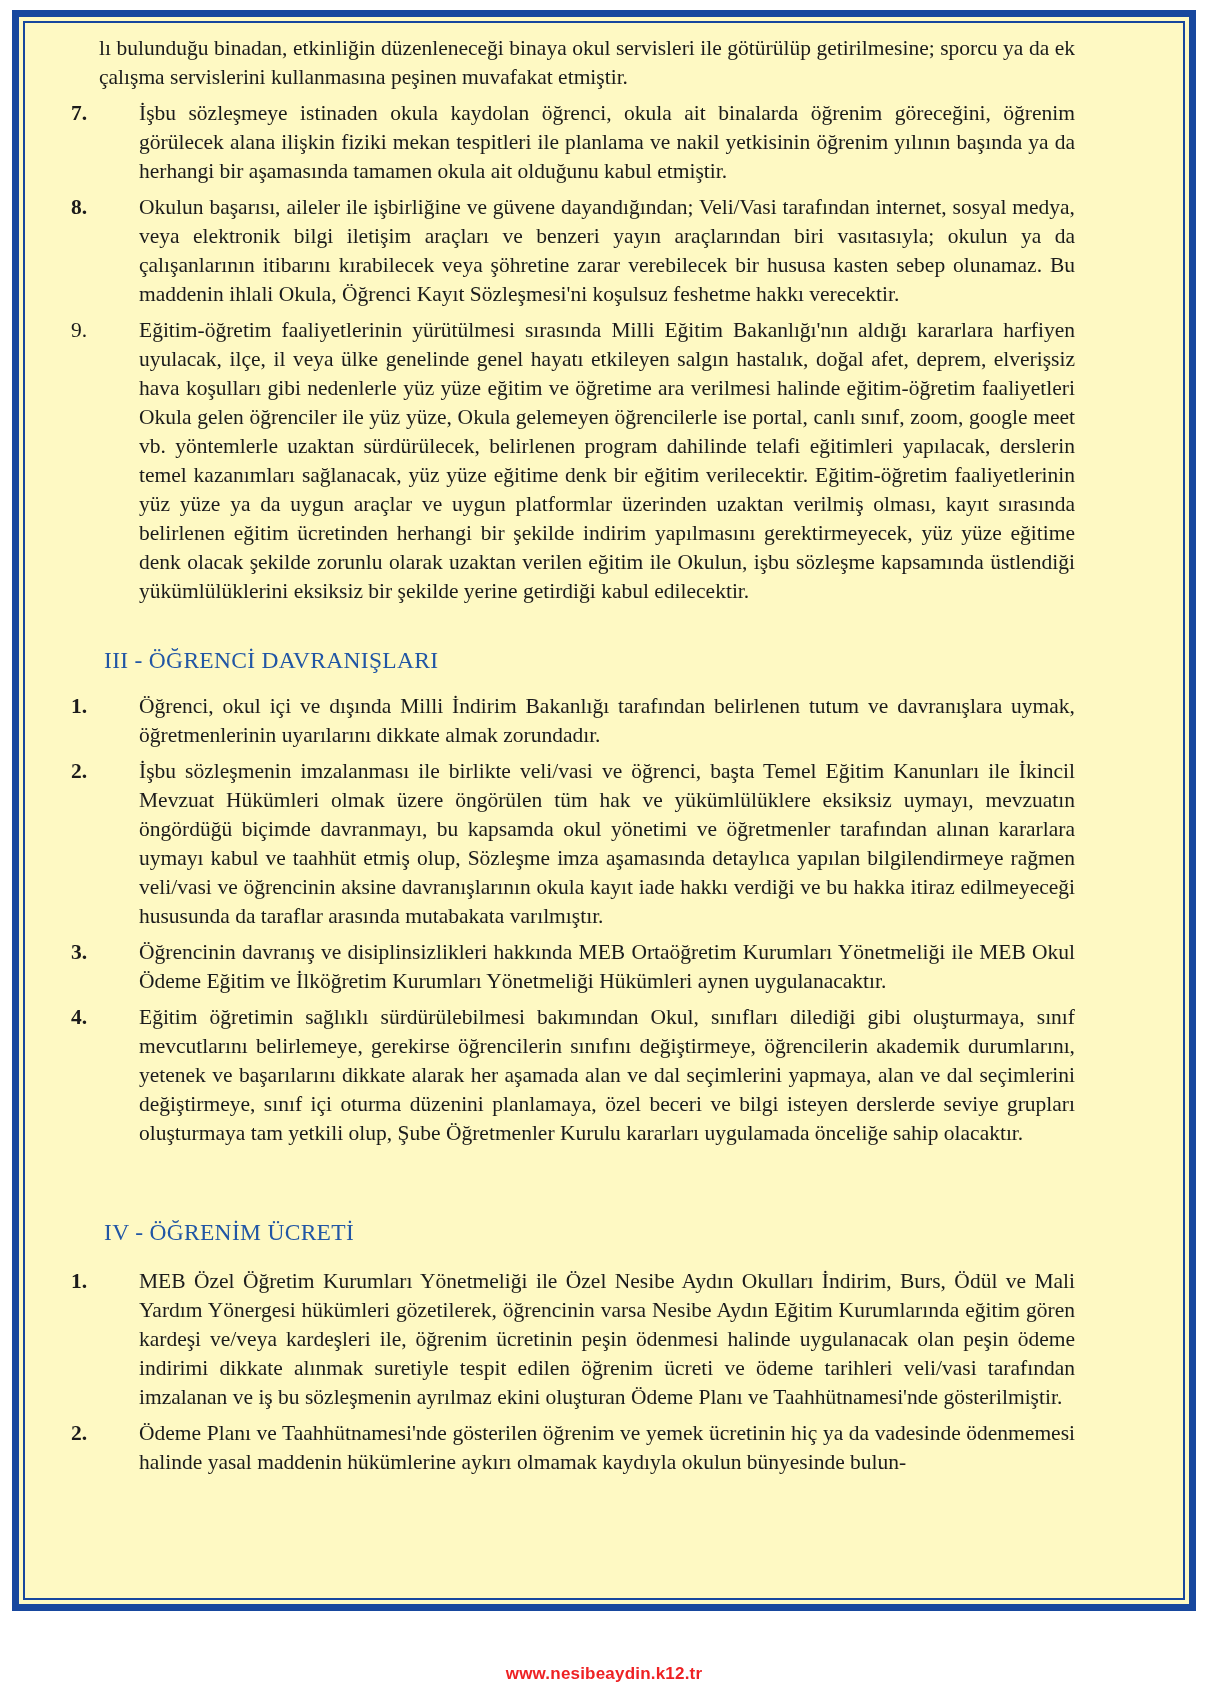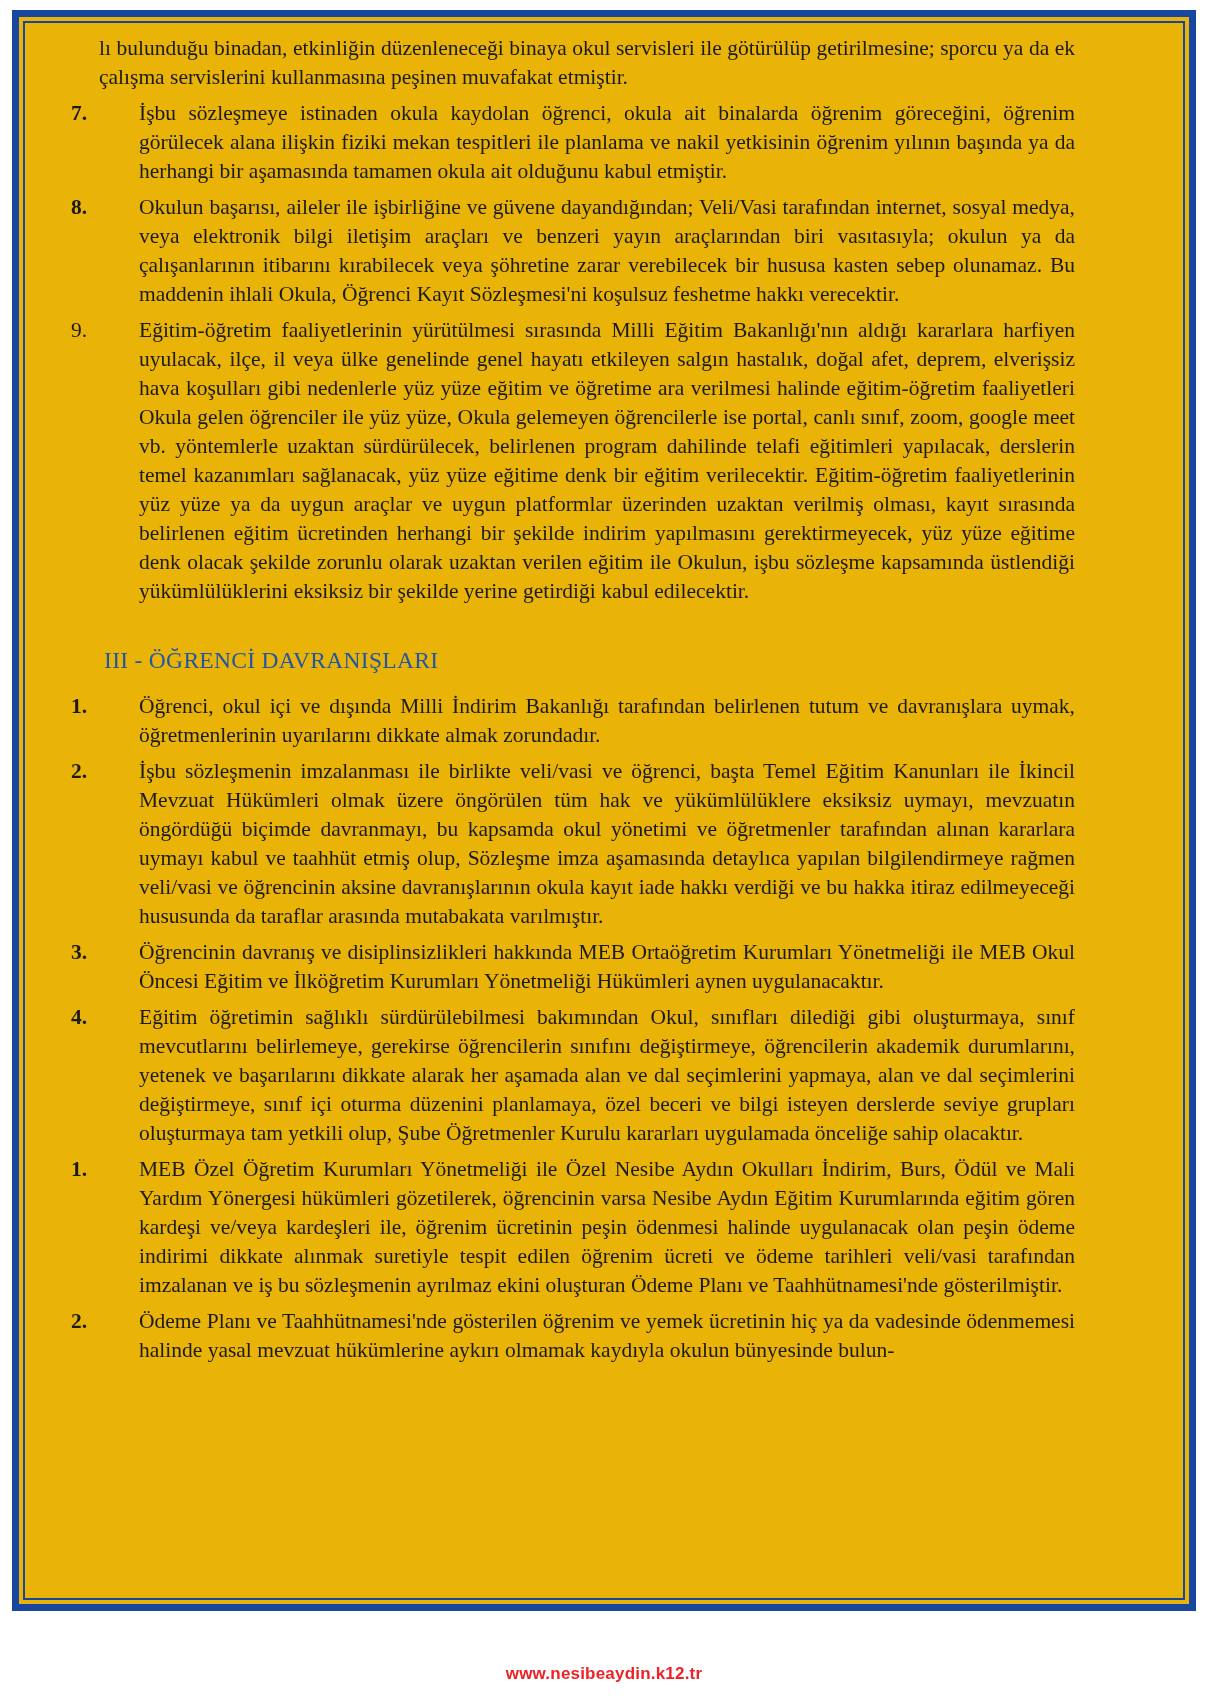--- a/index.html
+++ b/index.html
@@ -17,7 +17,7 @@
     width: 1184px; height: 1601px;
     border: 7px solid #17479E;
     padding: 4px;
-    background: #eab308;
+    background: #fef9c3;
   }
   .frame-inner {
     width: 100%; height: 100%;

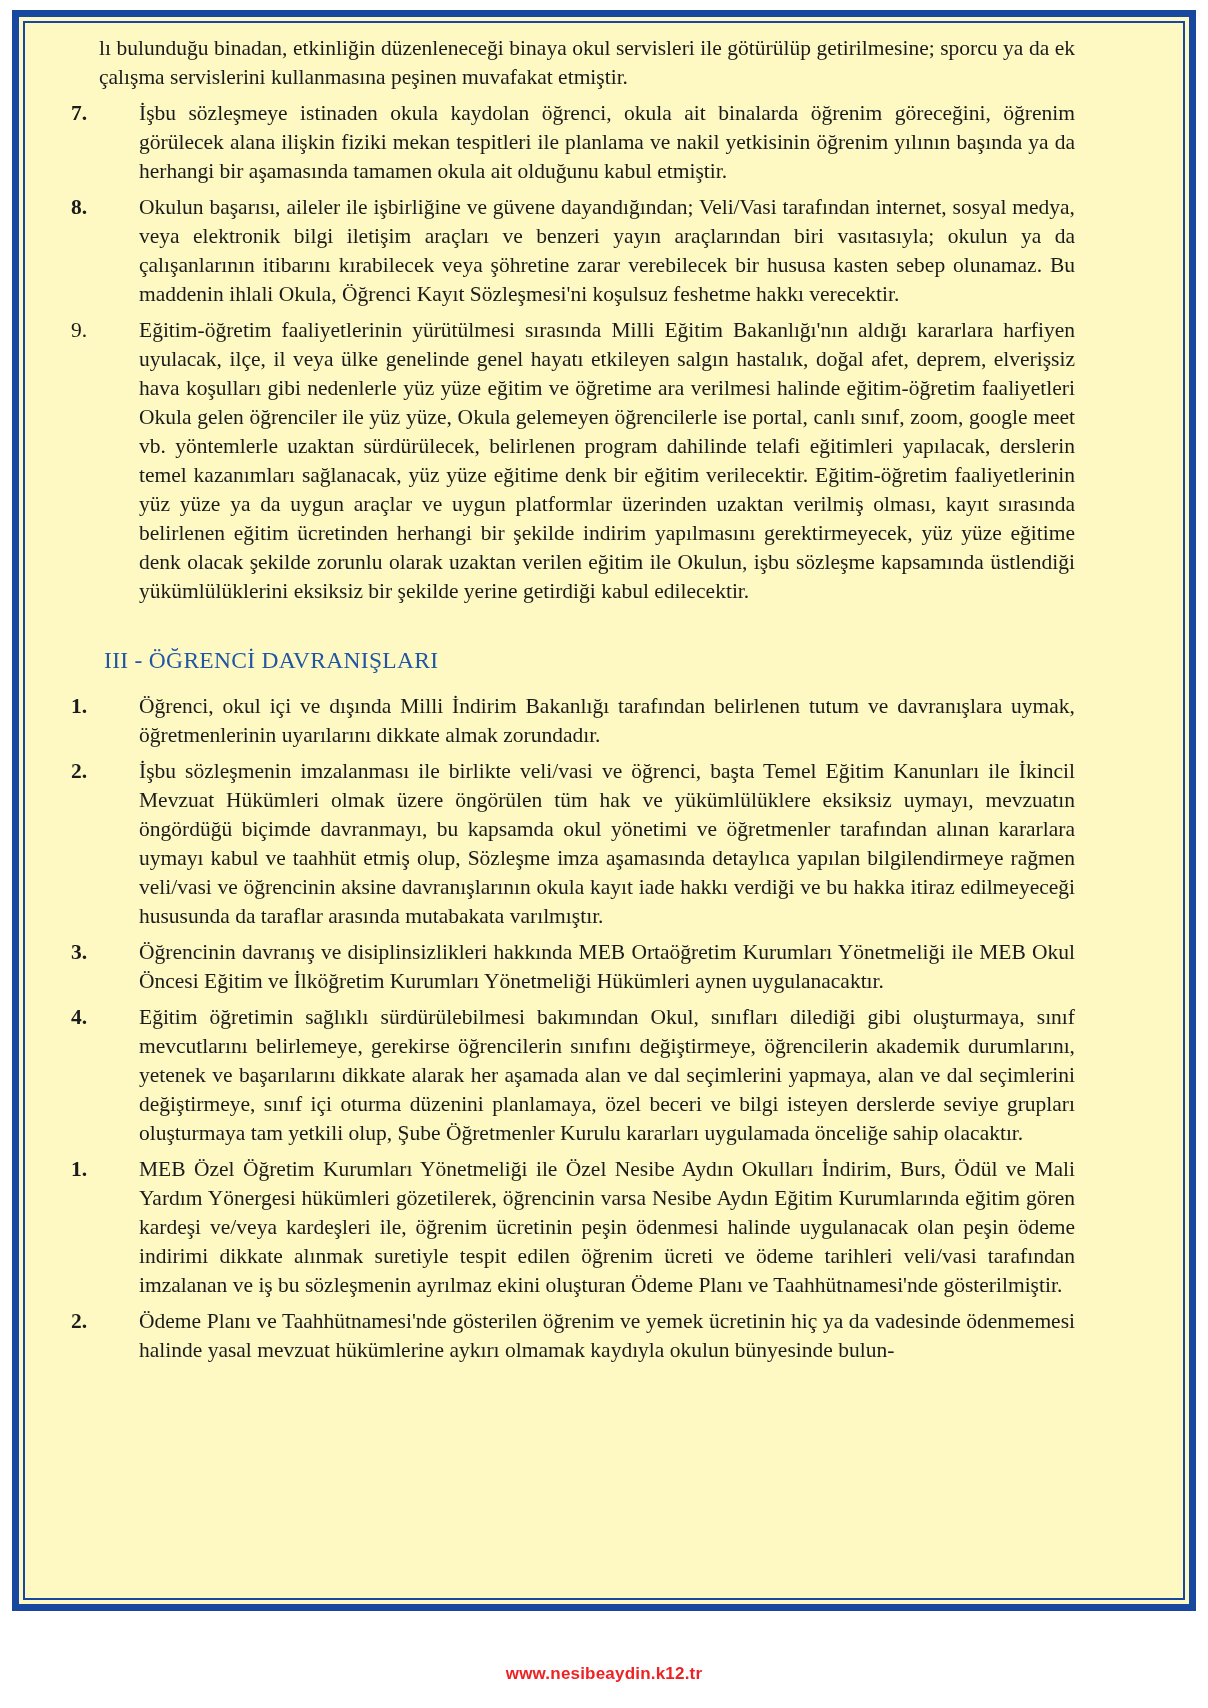--- a/index.html
+++ b/index.html
@@ -105,7 +105,7 @@
 
       <div class="item">
         <span class="num">3.</span>
-        <p>Öğrencinin davranış ve disiplinsizlikleri hakkında MEB Ortaöğretim Kurumları Yönetmeliği ile MEB Okul Öncesi Eğitim ve İlköğretim Kurumları Yönetmeliği Hükümleri aynen uygulanacaktır.</p>
+        <p>Öğrencinin davranış ve disiplinsizlikleri hakkında MEB Ortaöğretim Kurumları Yönetmeliği ile MEB Okul Ödeme Eğitim ve İlköğretim Kurumları Yönetmeliği Hükümleri aynen uygulanacaktır.</p>
       </div>
 
       <div class="item">

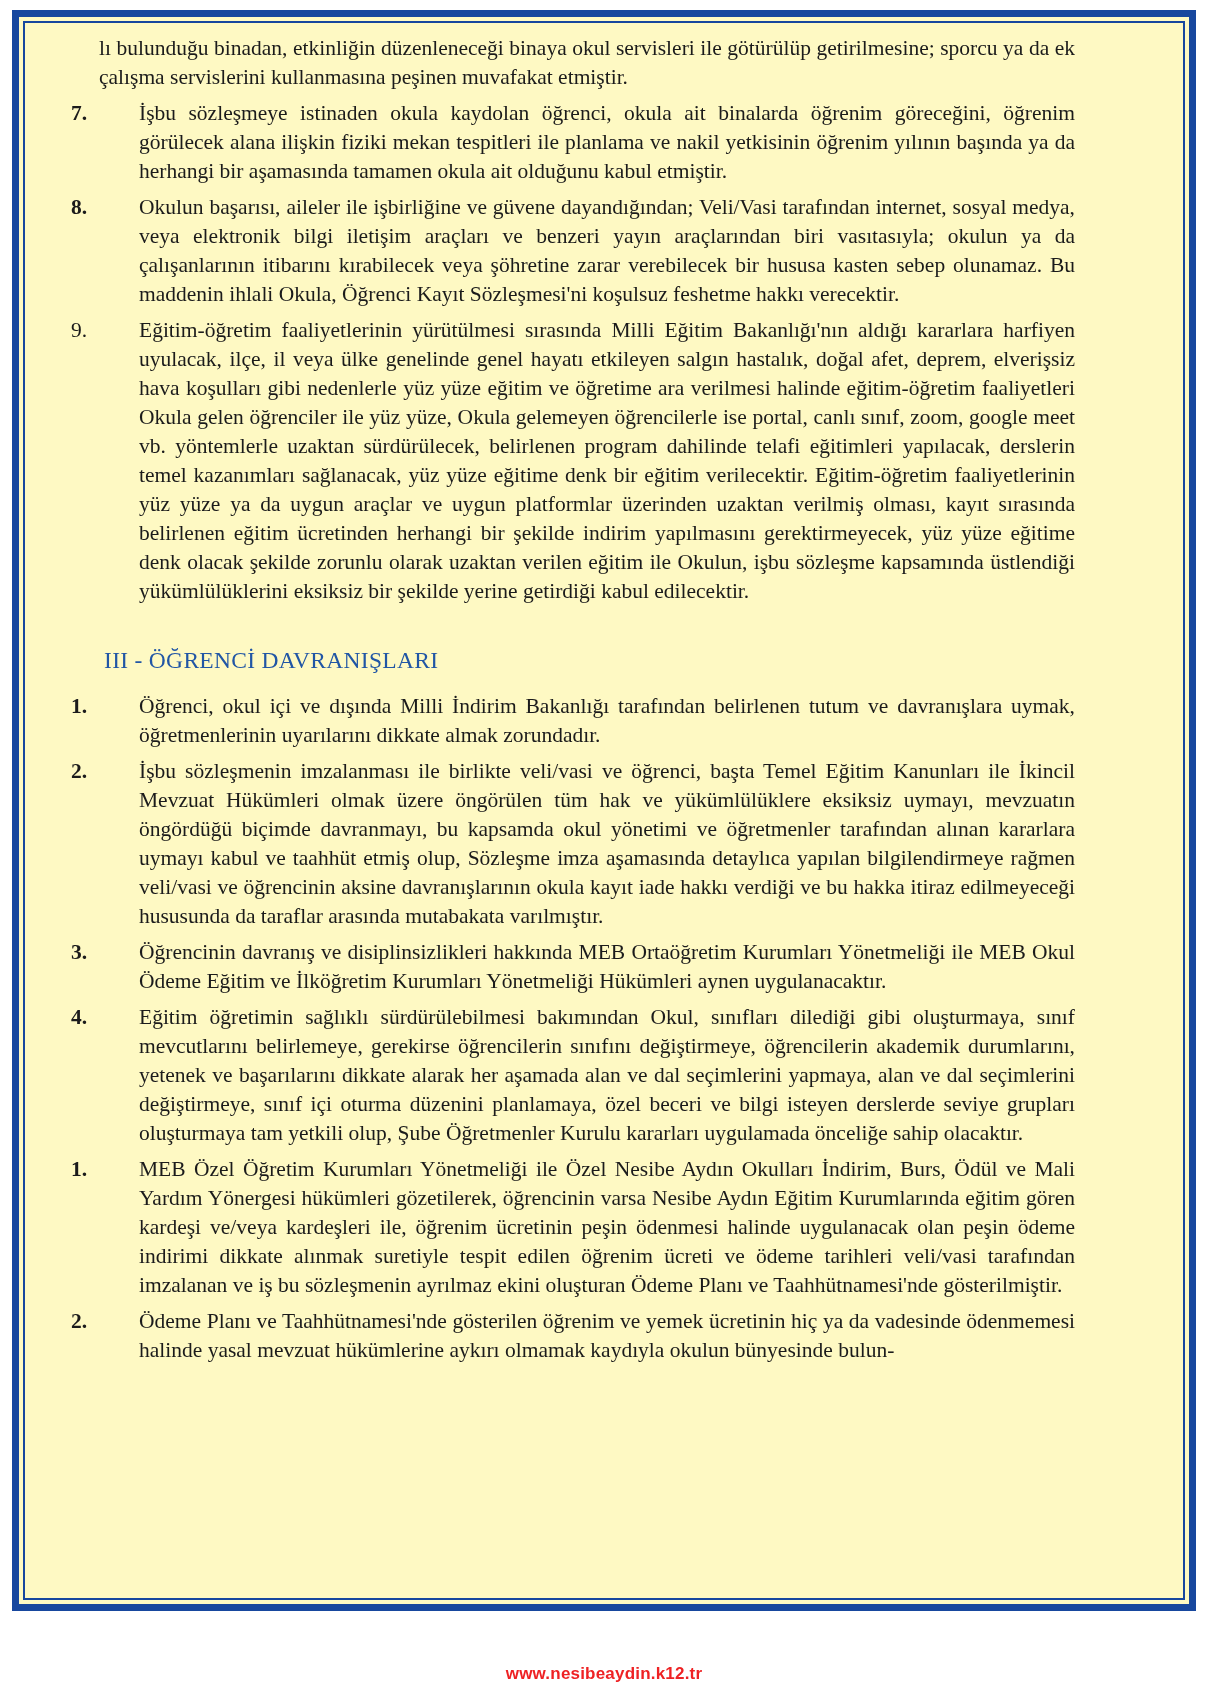--- a/index.html
+++ b/index.html
@@ -113,6 +113,7 @@
         <p>Eğitim öğretimin sağlıklı sürdürülebilmesi bakımından Okul, sınıfları dilediği gibi oluşturmaya, sınıf mevcutlarını belirlemeye, gerekirse öğrencilerin sınıfını değiştirmeye, öğrencilerin akademik durumlarını, yetenek ve başarılarını dikkate alarak her aşamada alan ve dal seçimlerini yapmaya, alan ve dal seçimlerini değiştirmeye, sınıf içi oturma düzenini planlamaya, özel beceri ve bilgi isteyen derslerde seviye grupları oluşturmaya tam yetkili olup, Şube Öğretmenler Kurulu kararları uygulamada önceliğe sahip olacaktır.</p>
       </div>
 
+      <h2 class="sec second">IV - ÖĞRENİM ÜCRETİ</h2>
 
       <div class="item">
         <span class="num">1.</span>

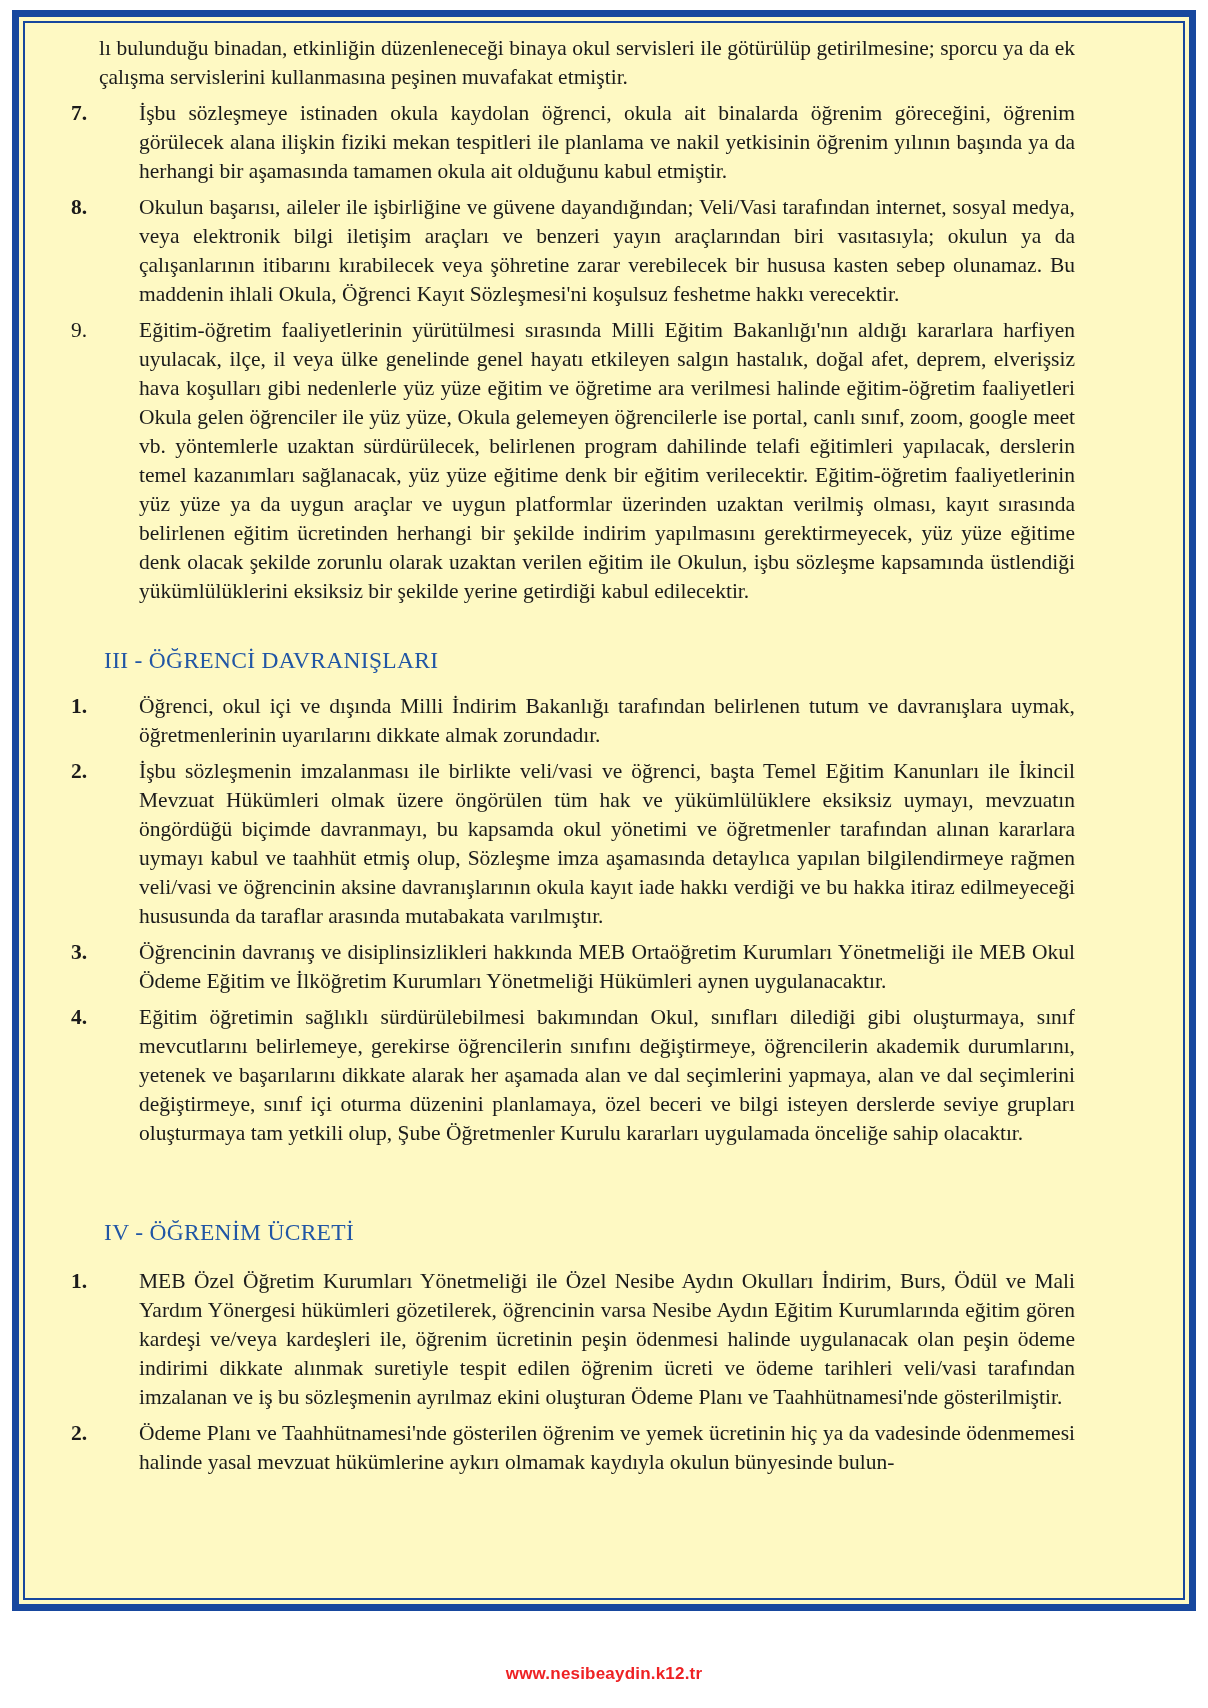--- a/index.html
+++ b/index.html
@@ -122,7 +122,7 @@
 
       <div class="item">
         <span class="num">2.</span>
-        <p>Ödeme Planı ve Taahhütnamesi'nde gösterilen öğrenim ve yemek ücretinin hiç ya da vadesinde ödenmemesi halinde yasal mevzuat hükümlerine aykırı olmamak kaydıyla okulun bünyesinde bulun-</p>
+        <p>Ödeme Planı ve Taahhütnamesi'nde gösterilen öğrenim ve yemek ücretinin hiç ya da vadesinde ödenmemesi halinde yasal maddenin hükümlerine aykırı olmamak kaydıyla okulun bünyesinde bulun-</p>
       </div>
 
     </div>

